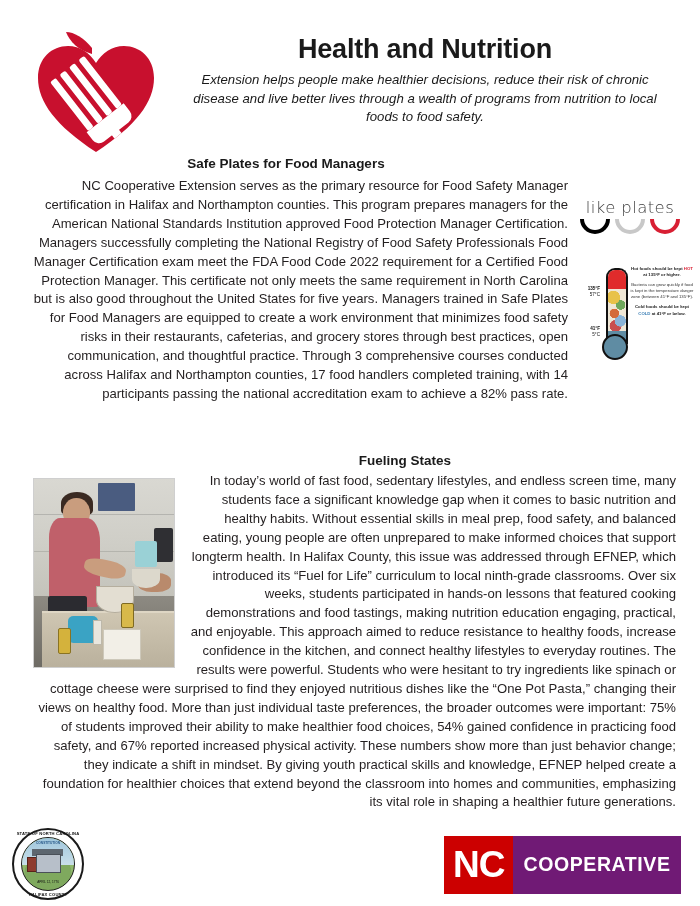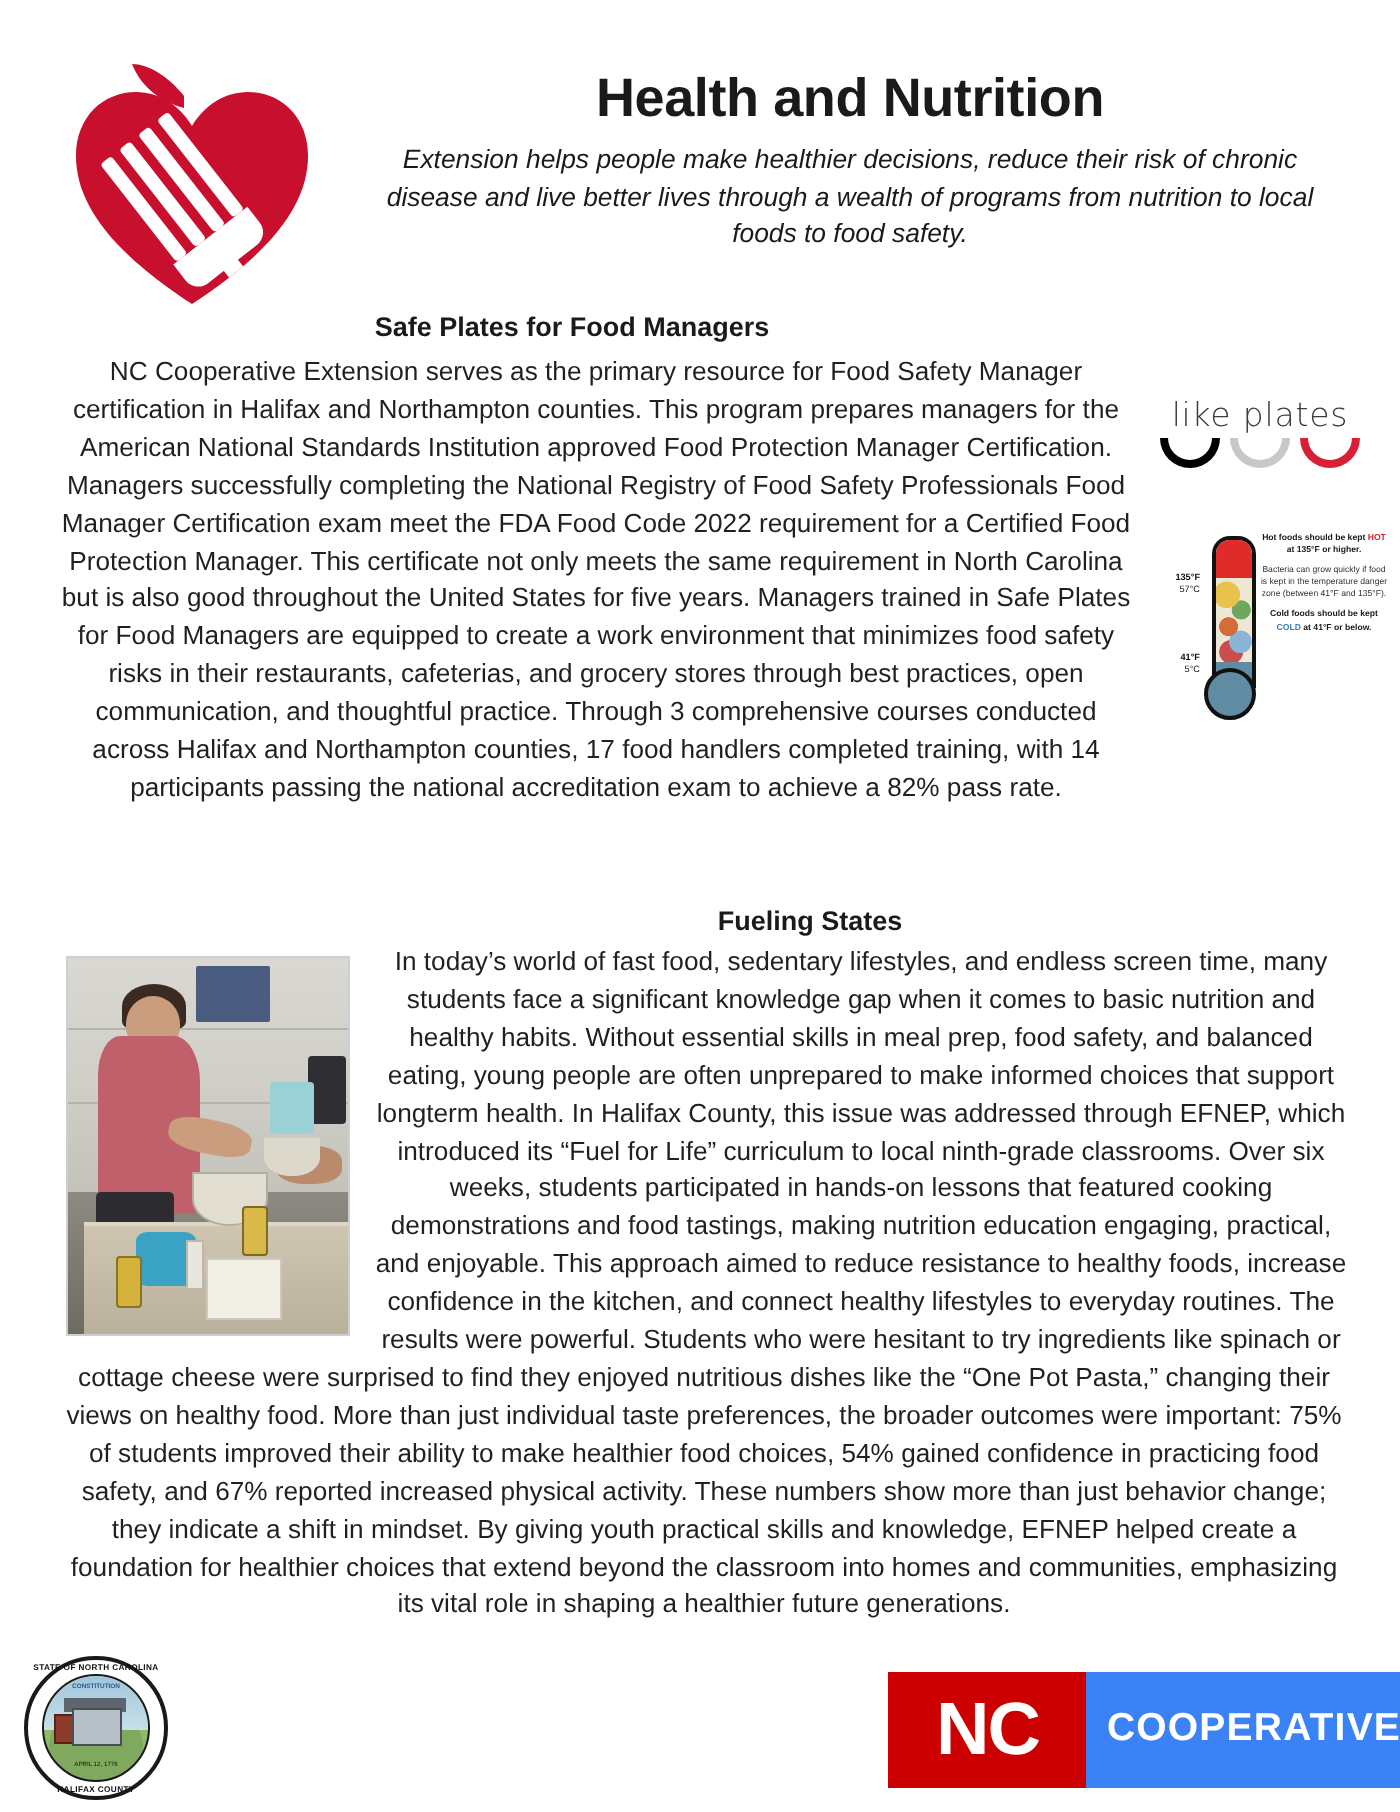--- a/index.html
+++ b/index.html
@@ -67,7 +67,7 @@
     font-size: 13.1px;
     line-height: 1.445;
     color: #231f20;
-    text-align: center;
+    text-align: right;
   }
   #para-safeplates {
     left: 28px; top: 177px; width: 540px;

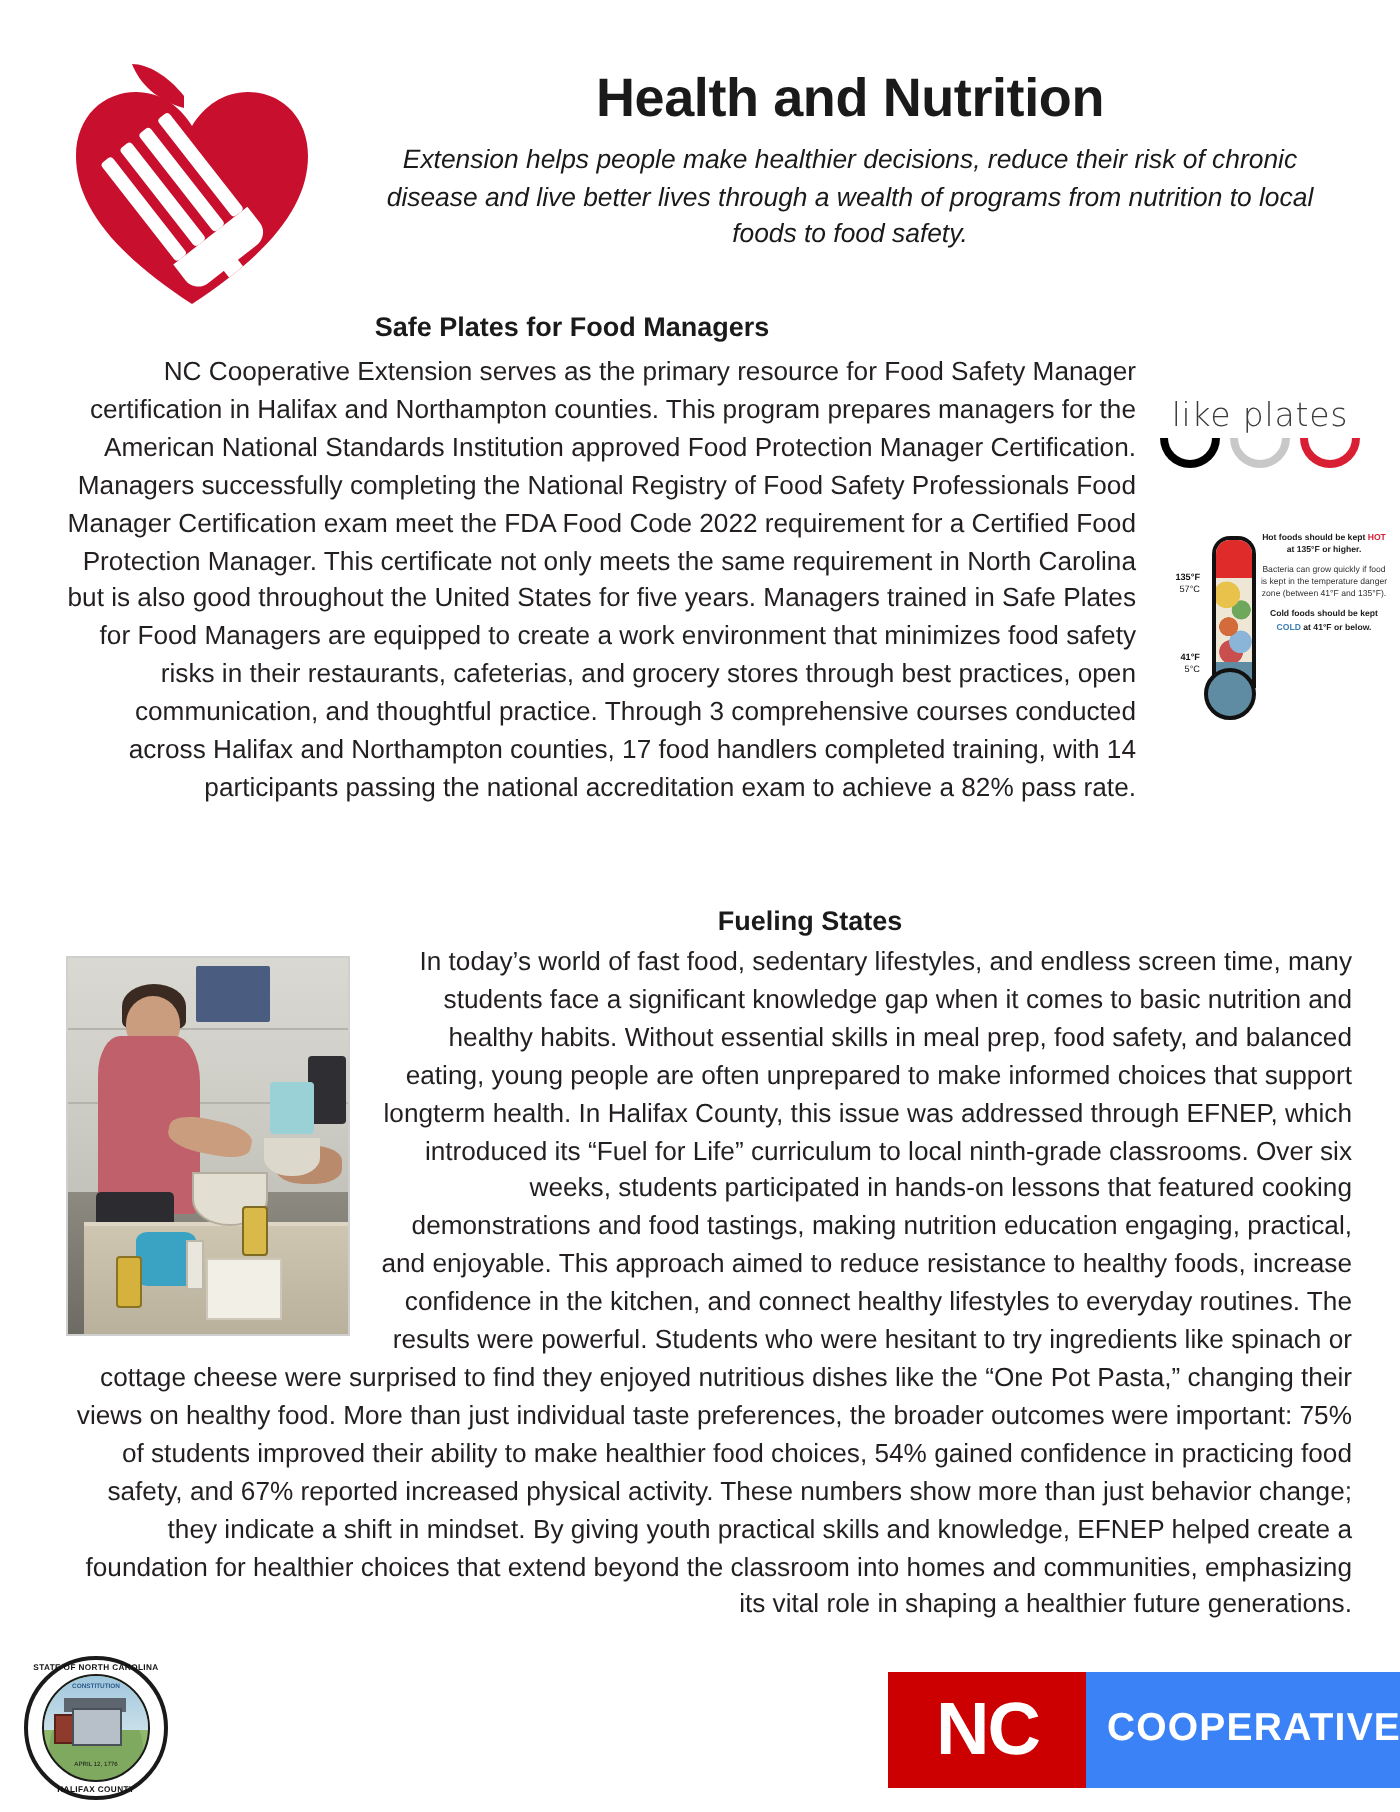--- a/index.html
+++ b/index.html
@@ -352,7 +352,7 @@
   .nc-red {
     background: #cc0000;
     display: flex; align-items: center; justify-content: center;
-    padding: 0 24px;
+    padding: 0 9px;
   }
   .nc-red span {
     color: #ffffff;

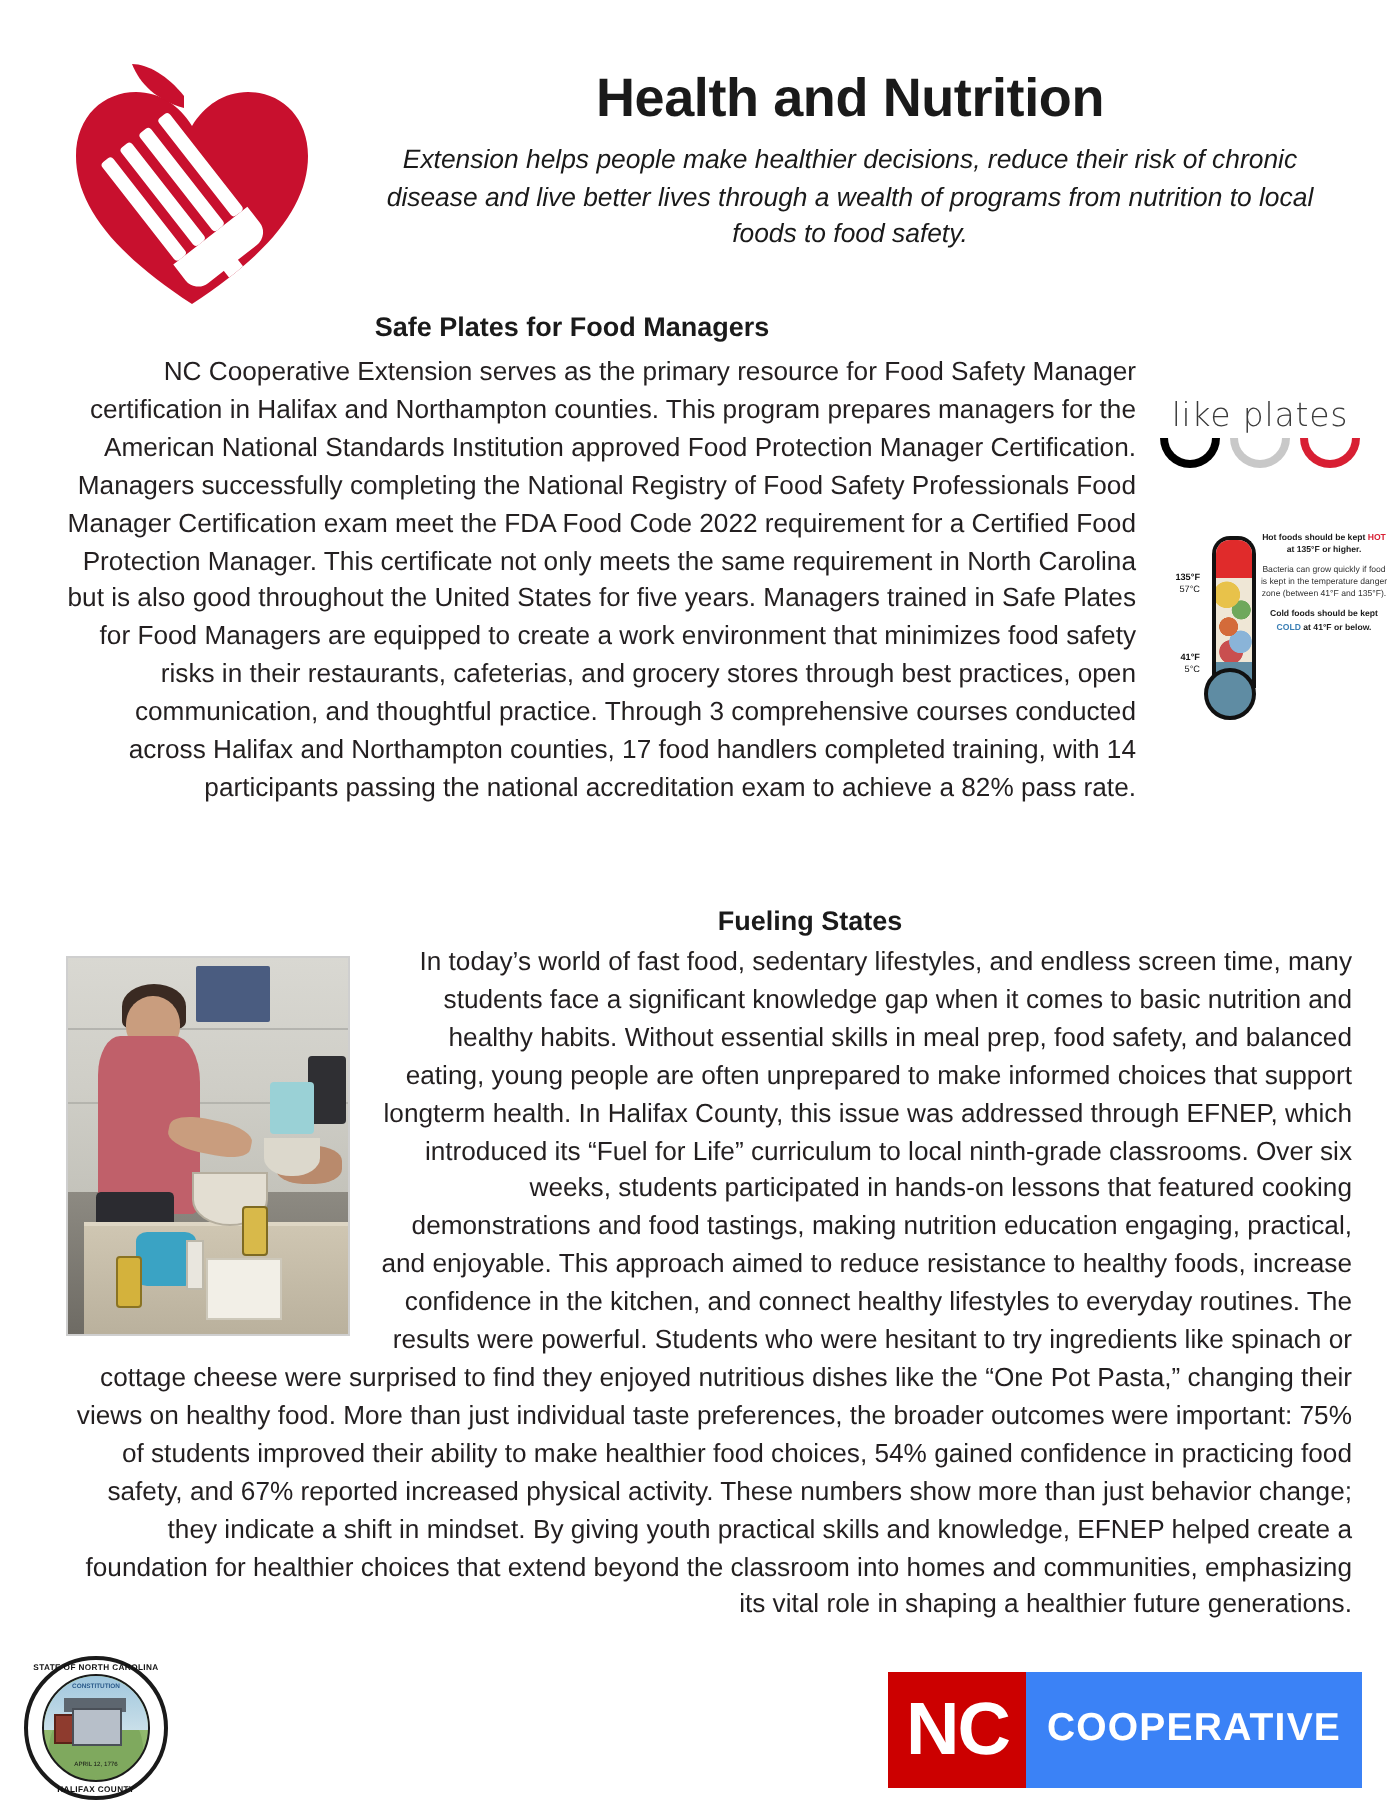--- a/index.html
+++ b/index.html
@@ -362,7 +362,7 @@
     font-family: "Liberation Sans", sans-serif;
   }
   .nc-blue {
-    background: #3b82f6;
+    background: #701a75;
     display: flex; flex-direction: column;
     align-items: flex-start; justify-content: center;
     padding: 0 10px 0 10px;

